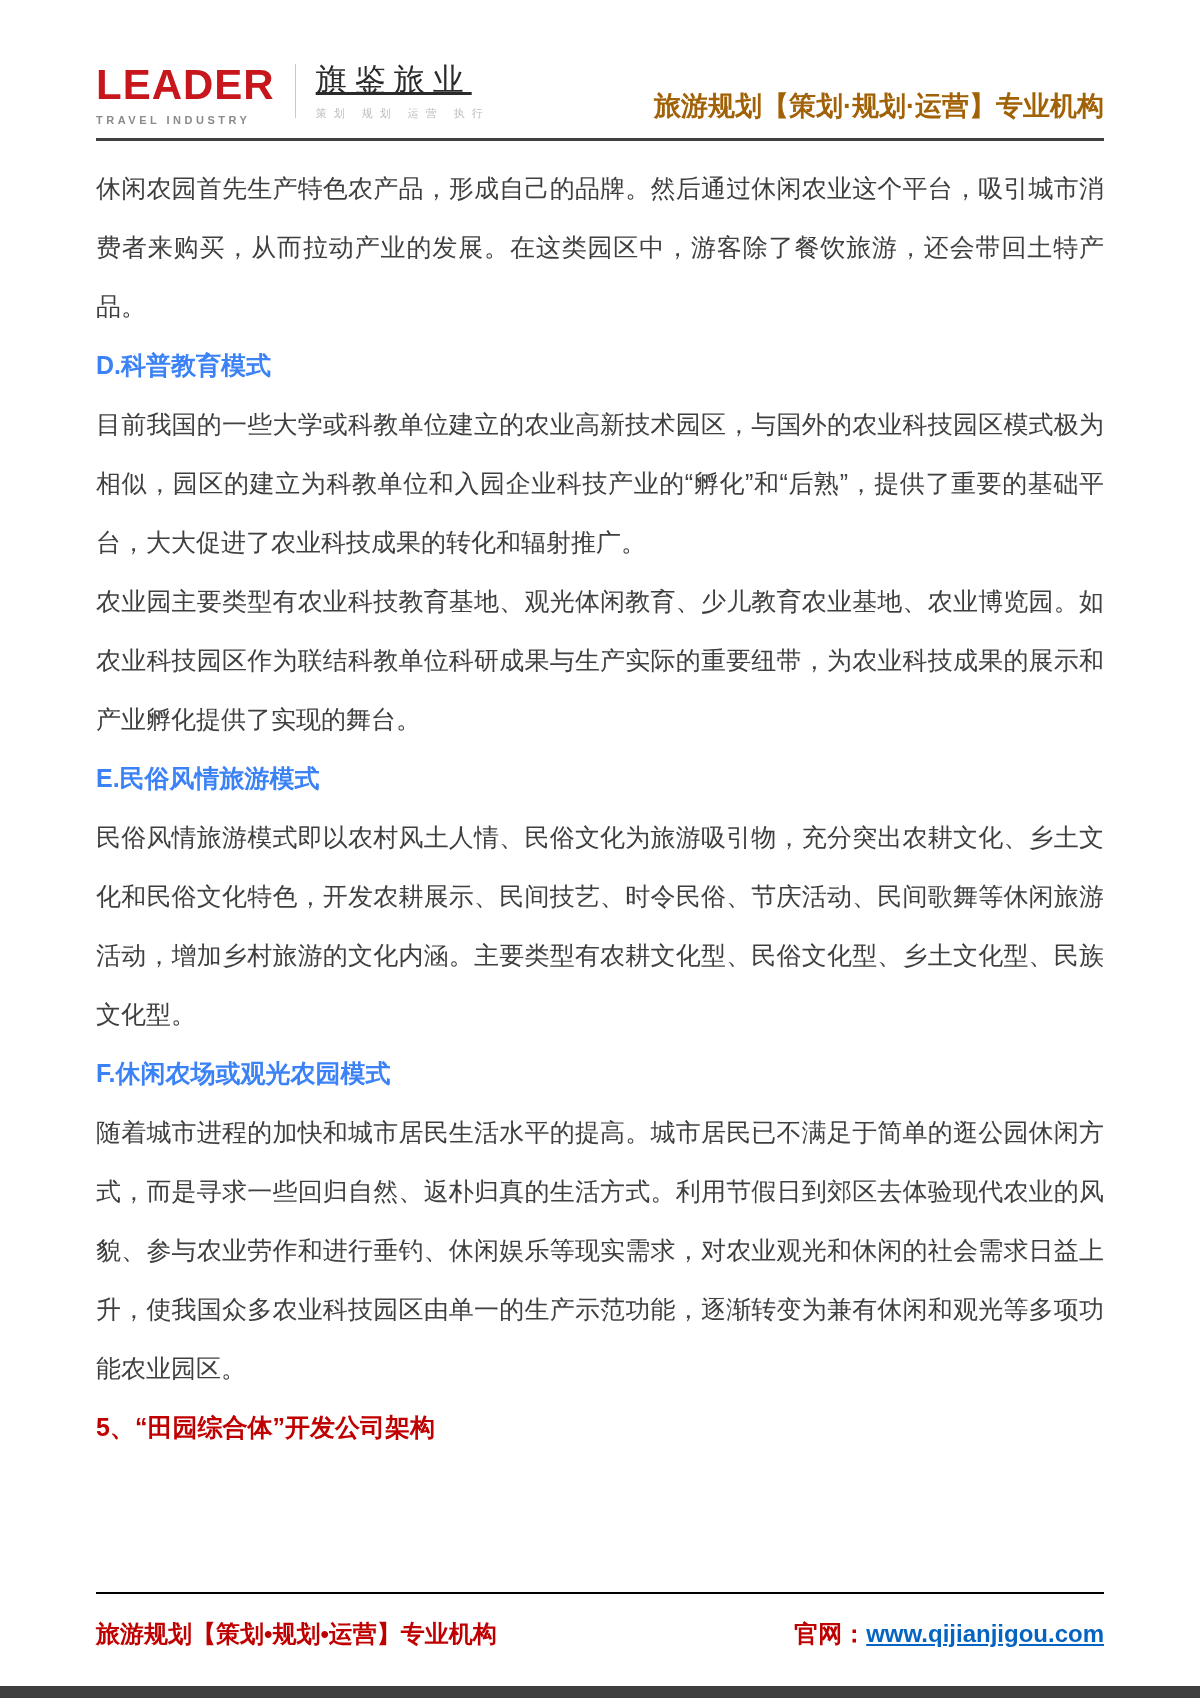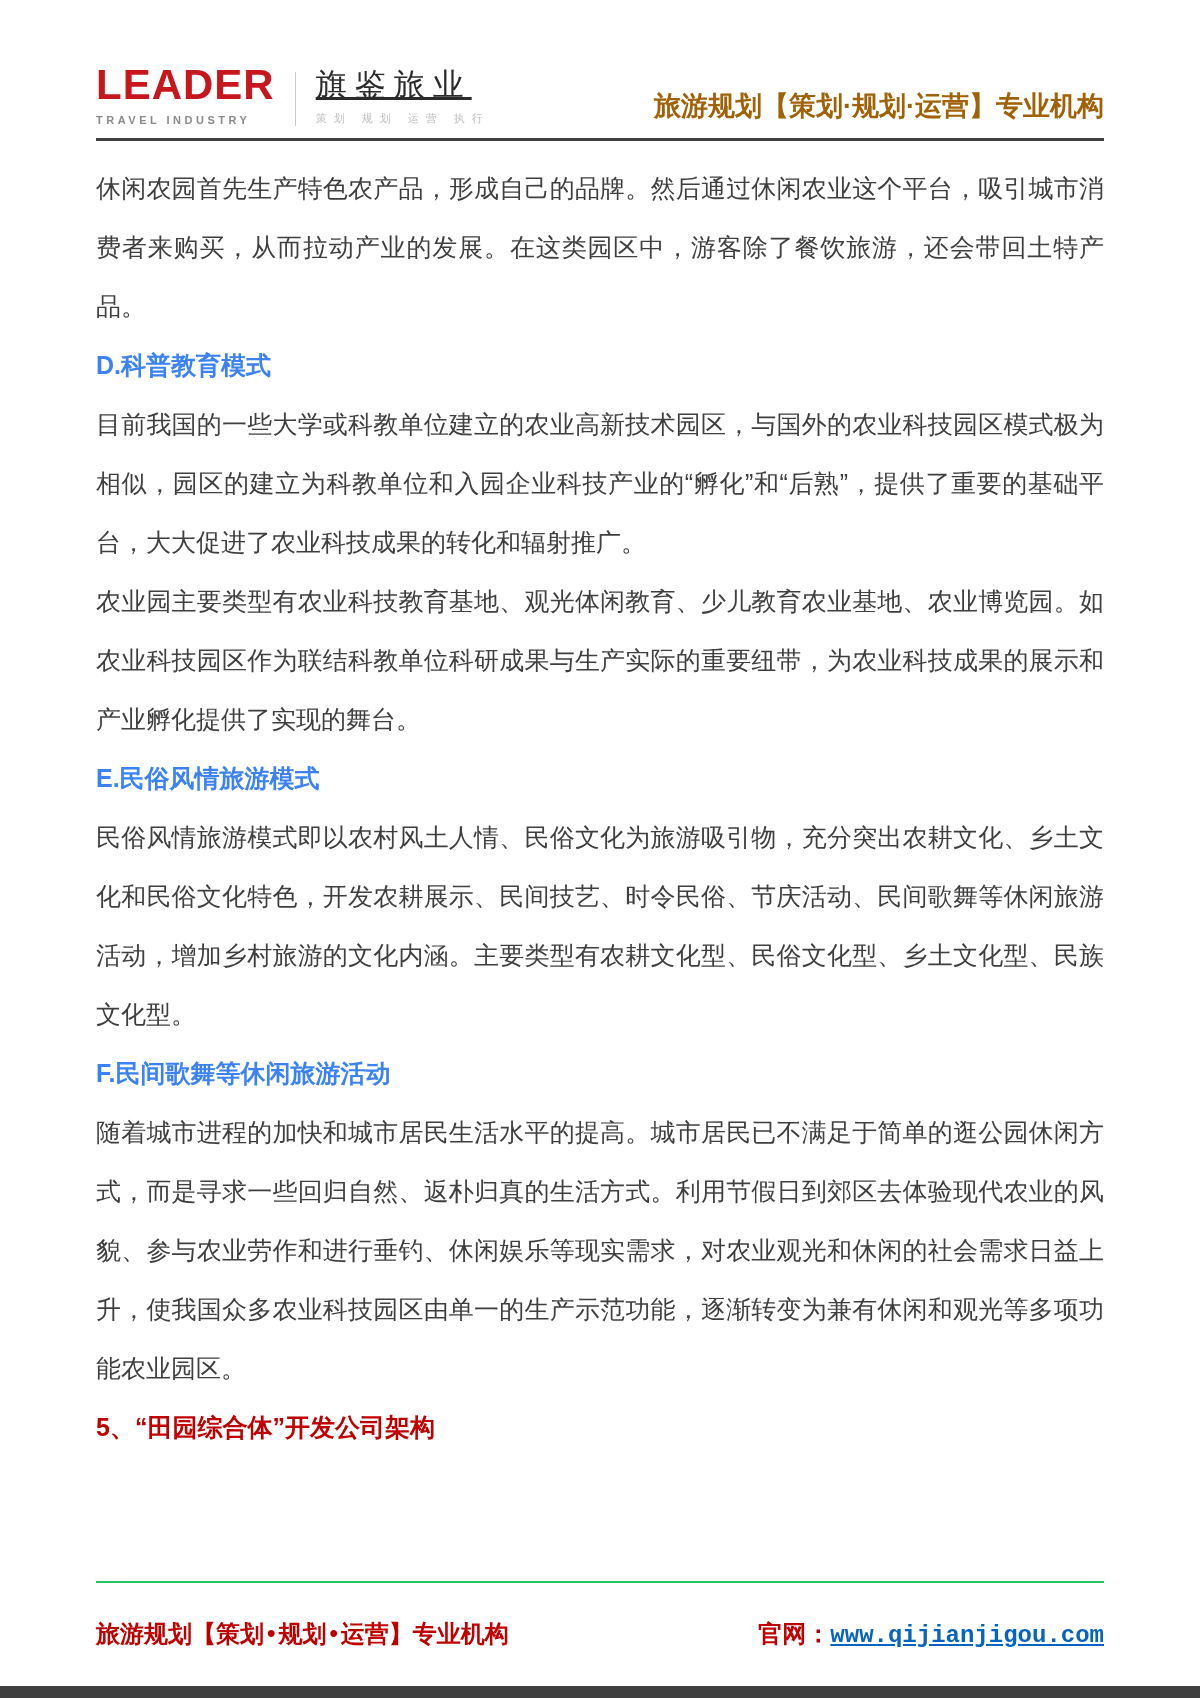--- a/index.html
+++ b/index.html
@@ -23,7 +23,7 @@
     justify-content:space-between;
     align-items:flex-end;
   }
-  .header-left { display:flex; align-items:flex-end; }
+  .header-left { display:flex; align-items:flex-start; }
   .logo-main {
     font-size:42px;
     font-weight:700;

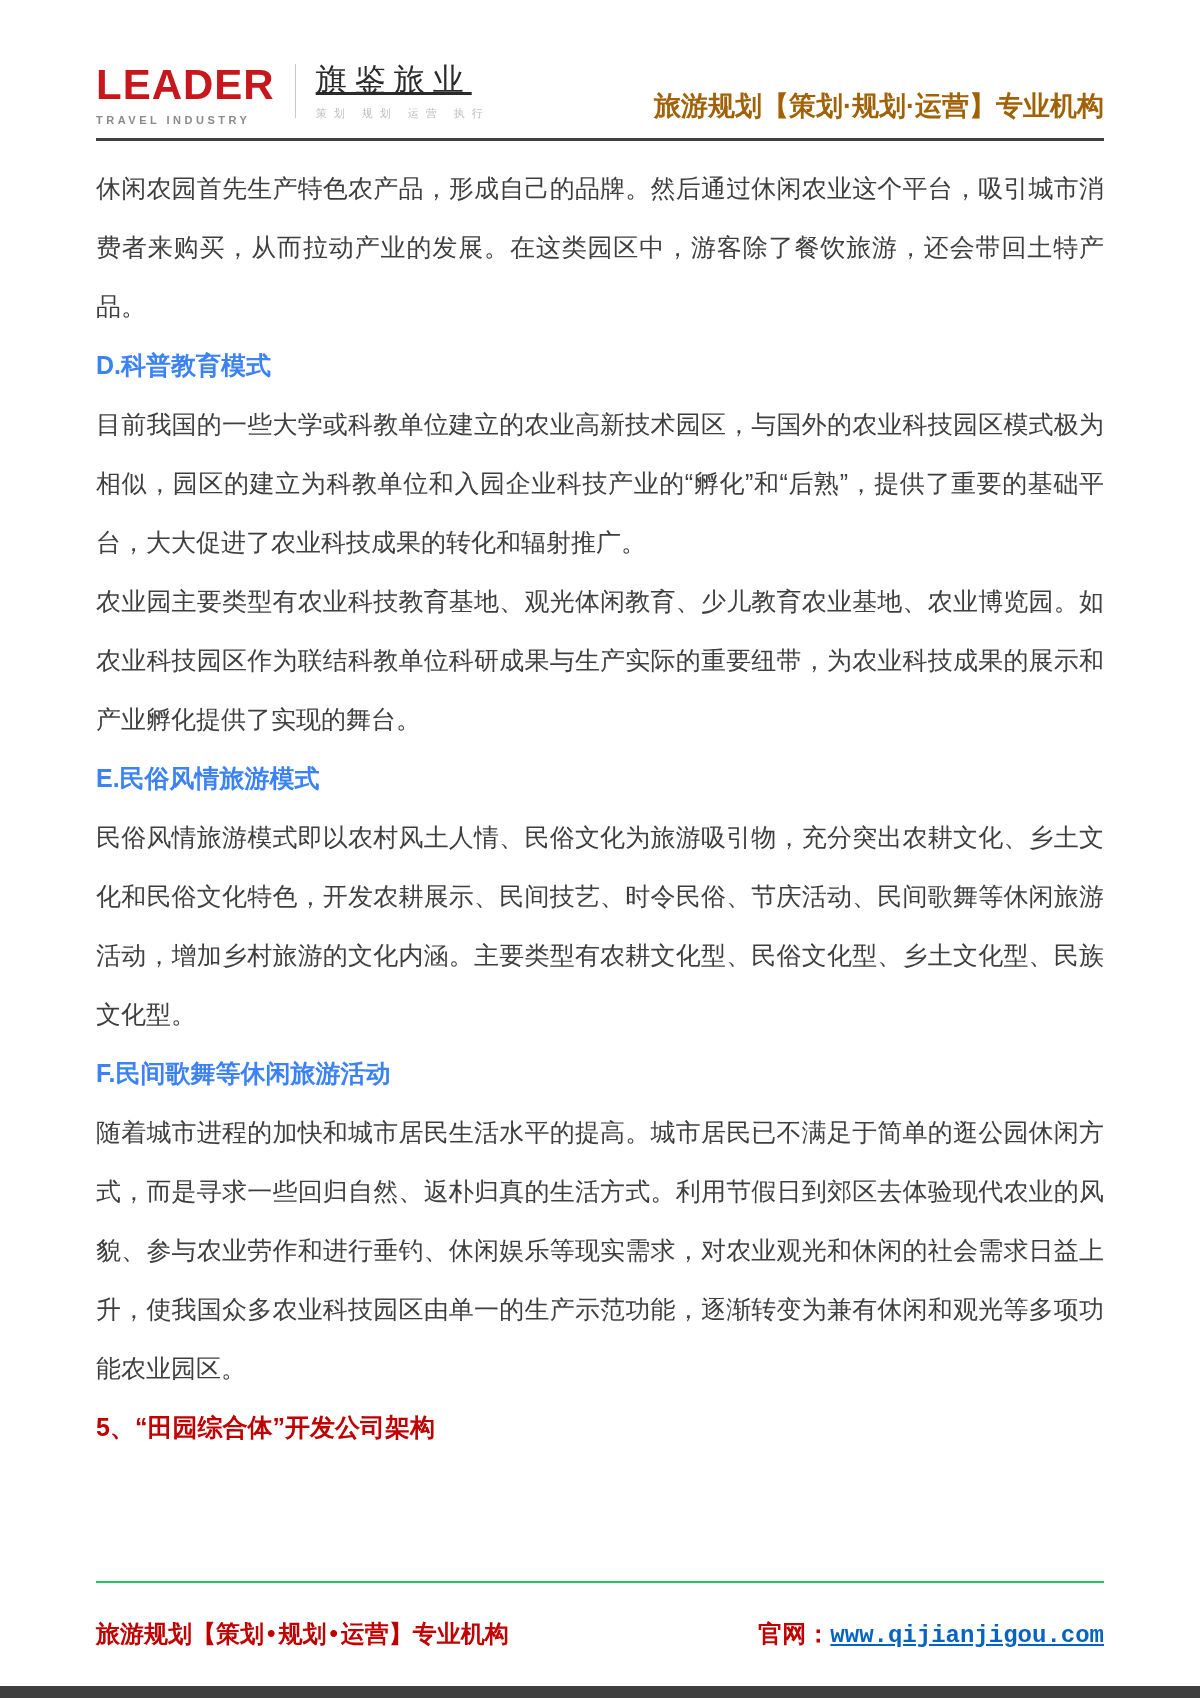--- a/index.html
+++ b/index.html
@@ -148,7 +148,7 @@
     <p class="para">农业园主要类型有农业科技教育基地、观光体闲教育、少儿教育农业基地、农业博览园。如农业科技园区作为联结科教单位科研成果与生产实际的重要纽带，为农业科技成果的展示和产业孵化提供了实现的舞台。</p>
     <h3 class="heading">E.民俗风情旅游模式</h3>
     <p class="para">民俗风情旅游模式即以农村风土人情、民俗文化为旅游吸引物，充分突出农耕文化、乡土文化和民俗文化特色，开发农耕展示、民间技艺、时令民俗、节庆活动、民间歌舞等休闲旅游活动，增加乡村旅游的文化内涵。主要类型有农耕文化型、民俗文化型、乡土文化型、民族文化型。</p>
-    <h3 class="heading">F.民间歌舞等休闲旅游活动</h3>
+    <h3 class="heading">F.休闲农场或观光农园模式</h3>
     <p class="para">随着城市进程的加快和城市居民生活水平的提高。城市居民已不满足于简单的逛公园休闲方式，而是寻求一些回归自然、返朴归真的生活方式。利用节假日到郊区去体验现代农业的风貌、参与农业劳作和进行垂钓、休闲娱乐等现实需求，对农业观光和休闲的社会需求日益上升，使我国众多农业科技园区由单一的生产示范功能，逐渐转变为兼有休闲和观光等多项功能农业园区。</p>
     <h3 class="heading red">5、“田园综合体”开发公司架构</h3>
   </main>

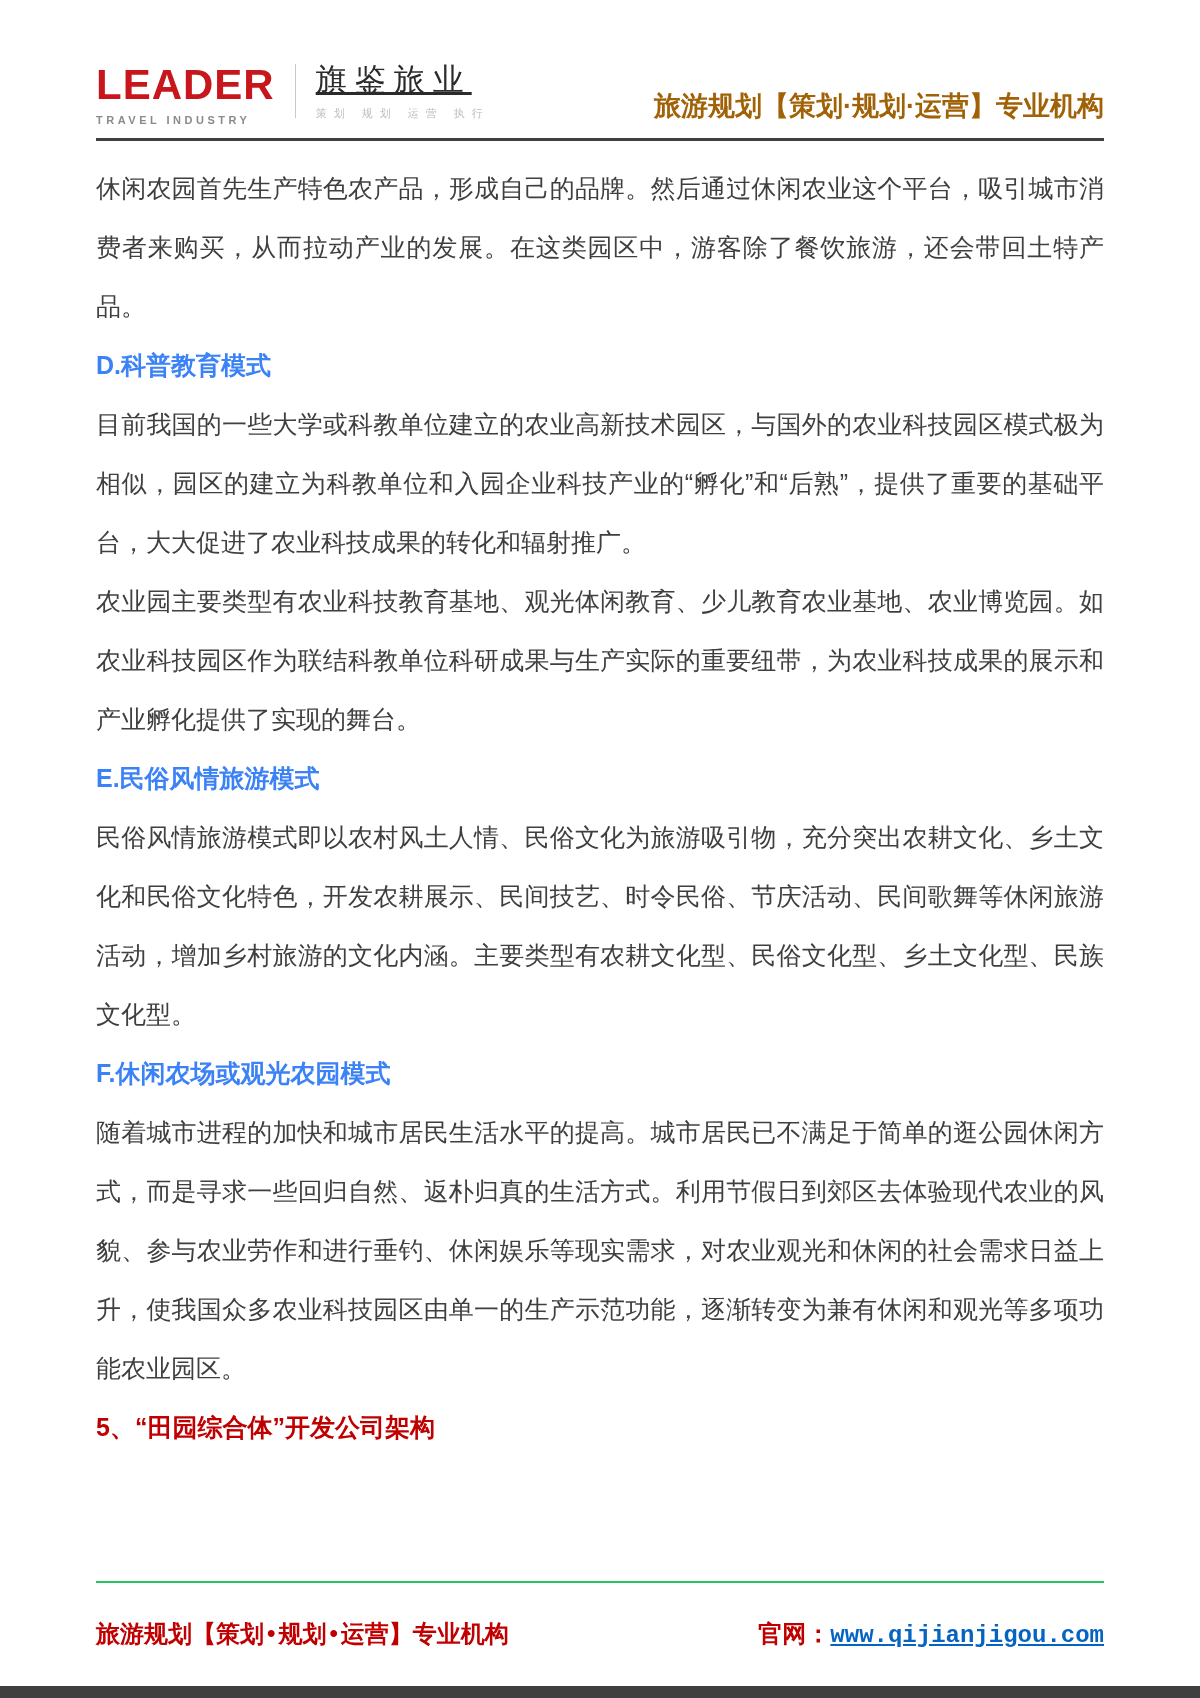--- a/index.html
+++ b/index.html
@@ -94,9 +94,8 @@
     left:96px;
     right:96px;
     bottom:48px;
-    border-top:2px solid #22c55e;
-    padding-top:35px;
-    font-family:Liberation Mono, monospace;
+    border-top:2px solid #000000;
+    padding-top:24px;
   }
   .footer-inner {
     display:flex;

